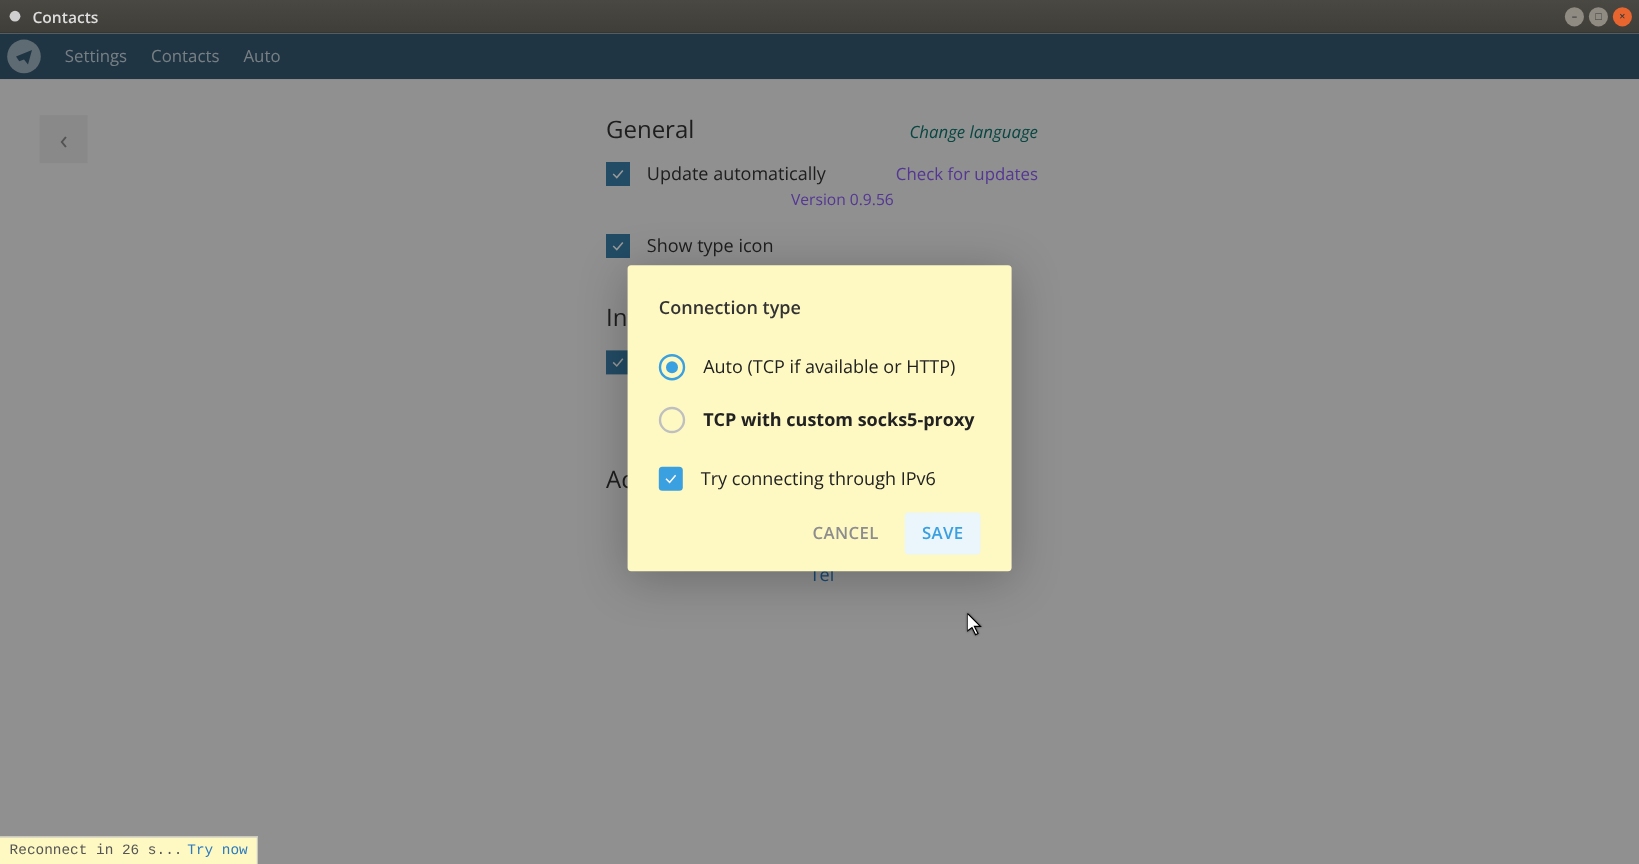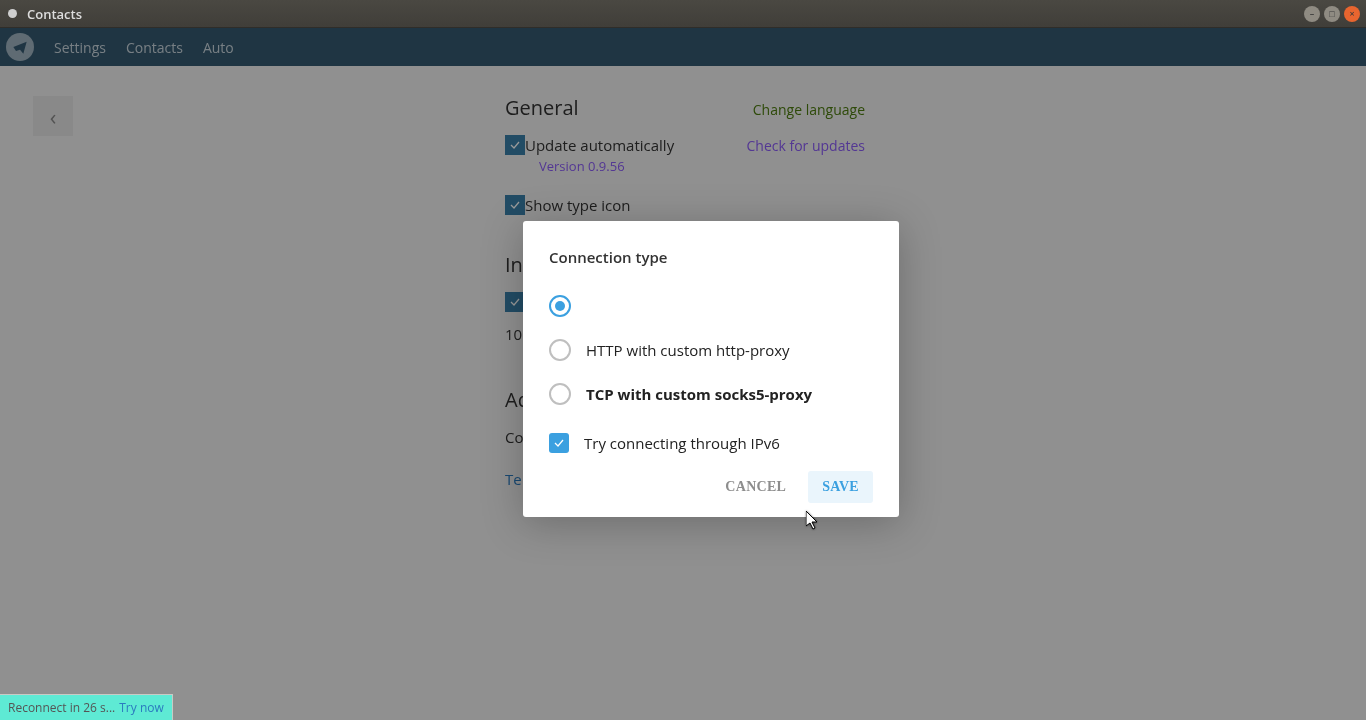--- a/index.html
+++ b/index.html
@@ -37,7 +37,7 @@
     background: #f0f0f0;
   }
   .app-content {
-    position: absolute; inset: 0;
+    position: absolute; inset: 0; text-align: center;
   }
 
   

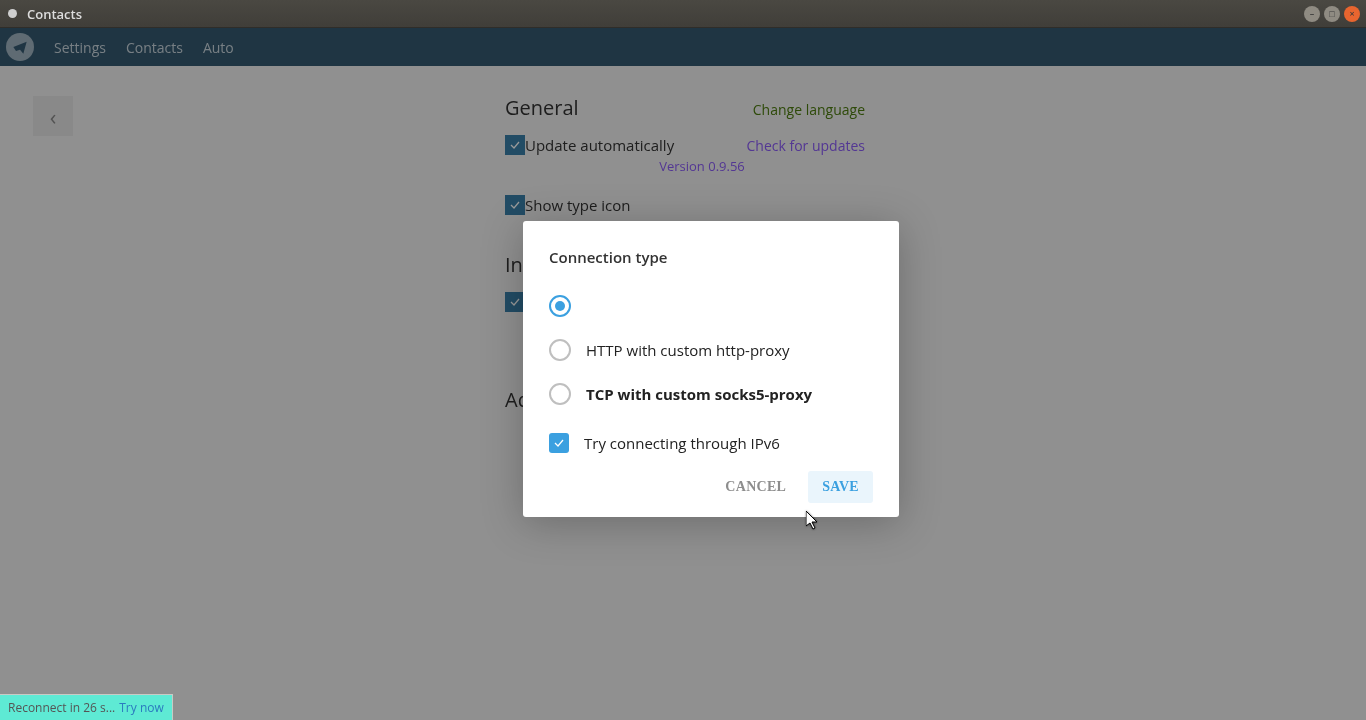--- a/index.html
+++ b/index.html
@@ -82,7 +82,7 @@
     margin-bottom: 14px;
   }
   .sec-header .link {
-    margin-left: auto; font-size: 14px; color: #4d7c0f;
+    margin-left: auto; font-size: 14px; color: #0f766e; font-style: italic;
   }
   .chk-row {
     display: flex; align-items: center; 

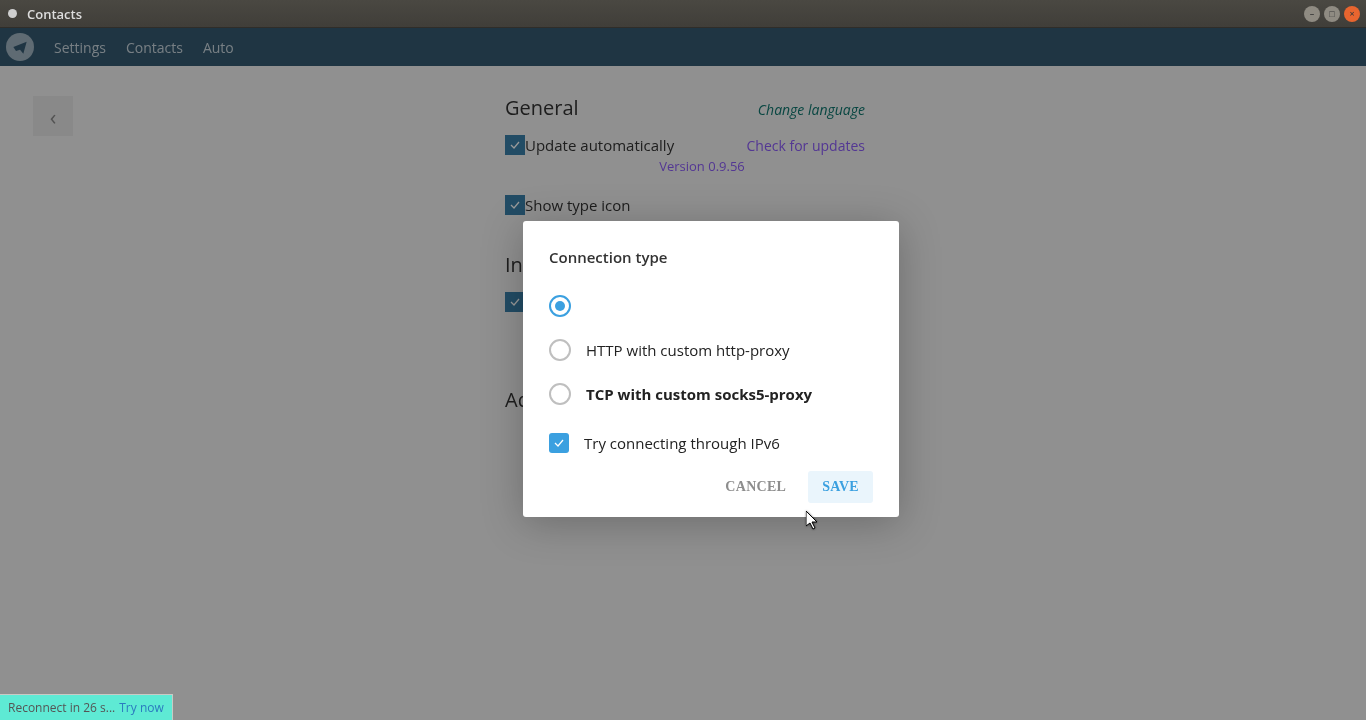--- a/index.html
+++ b/index.html
@@ -85,7 +85,7 @@
     margin-left: auto; font-size: 14px; color: #0f766e; font-style: italic;
   }
   .chk-row {
-    display: flex; align-items: center; 
+    display: flex; align-items: center; gap: 14px;
     margin-bottom: 6px;
     font-size: 15px; color: #333;
   }

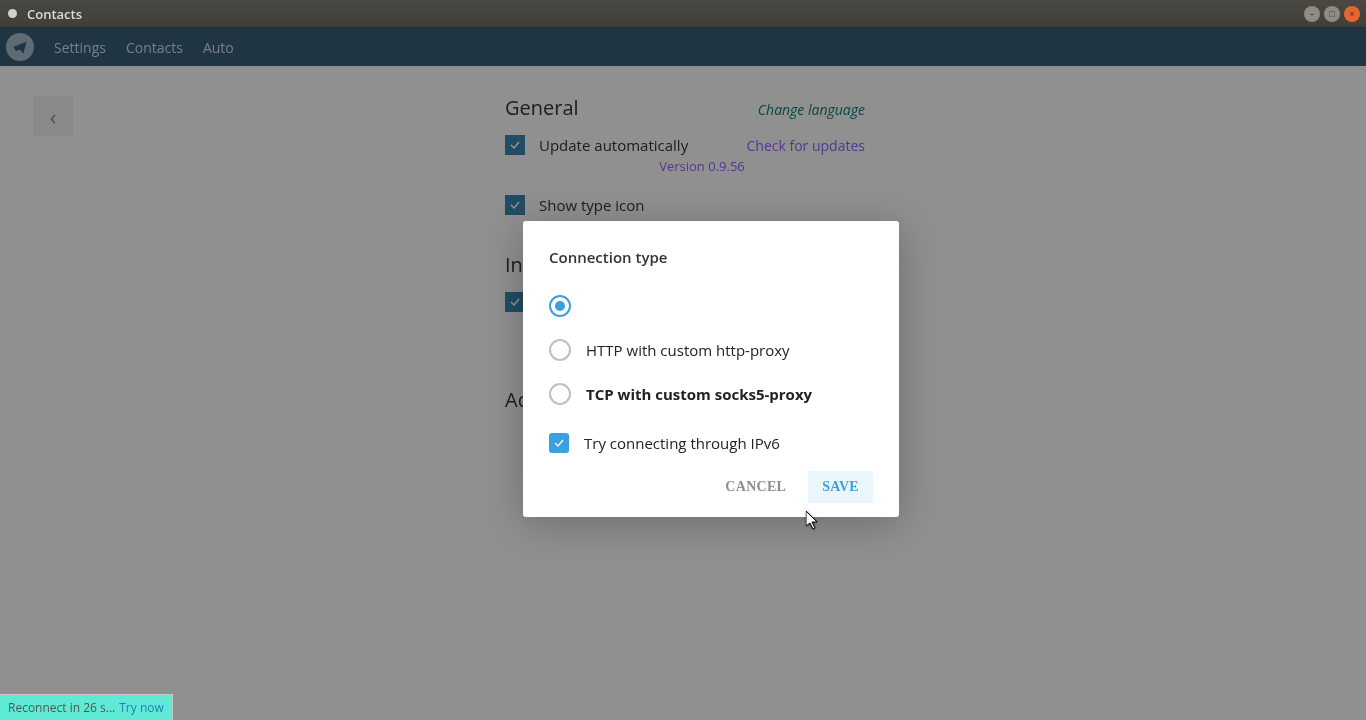--- a/index.html
+++ b/index.html
@@ -113,8 +113,8 @@
   .modal {
     position: absolute;
     left: 523px; top: 221px;
-    width: 376px;
-    background: #ffffff;
+    width: 320px;
+    background: #fef9c3;
     padding: 26px 26px 14px 26px;
     border-radius: 3px;
     box-shadow: 0 6px 40px rgba(0,0,0,0.25);

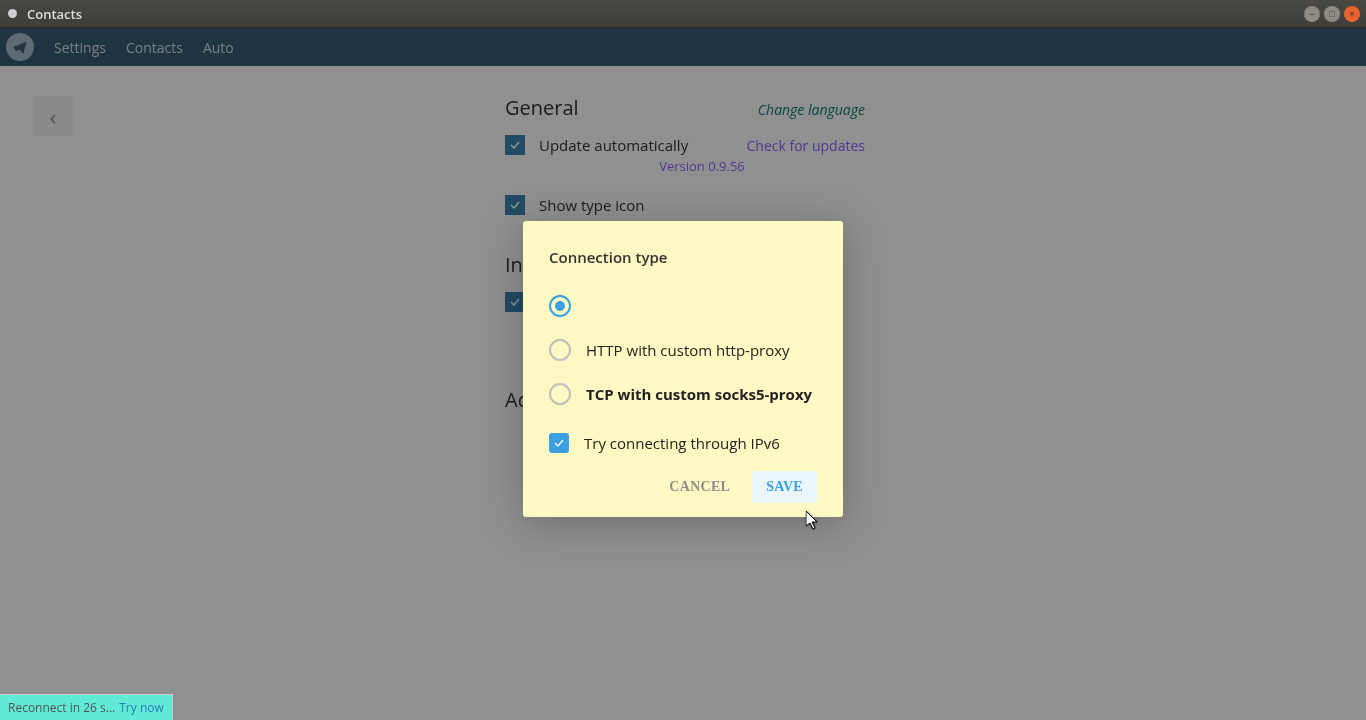--- a/index.html
+++ b/index.html
@@ -273,6 +273,7 @@
 
   <div class="radio-row">
     <div class="radio checked"></div>
+    <span>Auto (TCP if available or HTTP)</span>
   </div>
   <div class="radio-row">
     <div class="radio"></div>

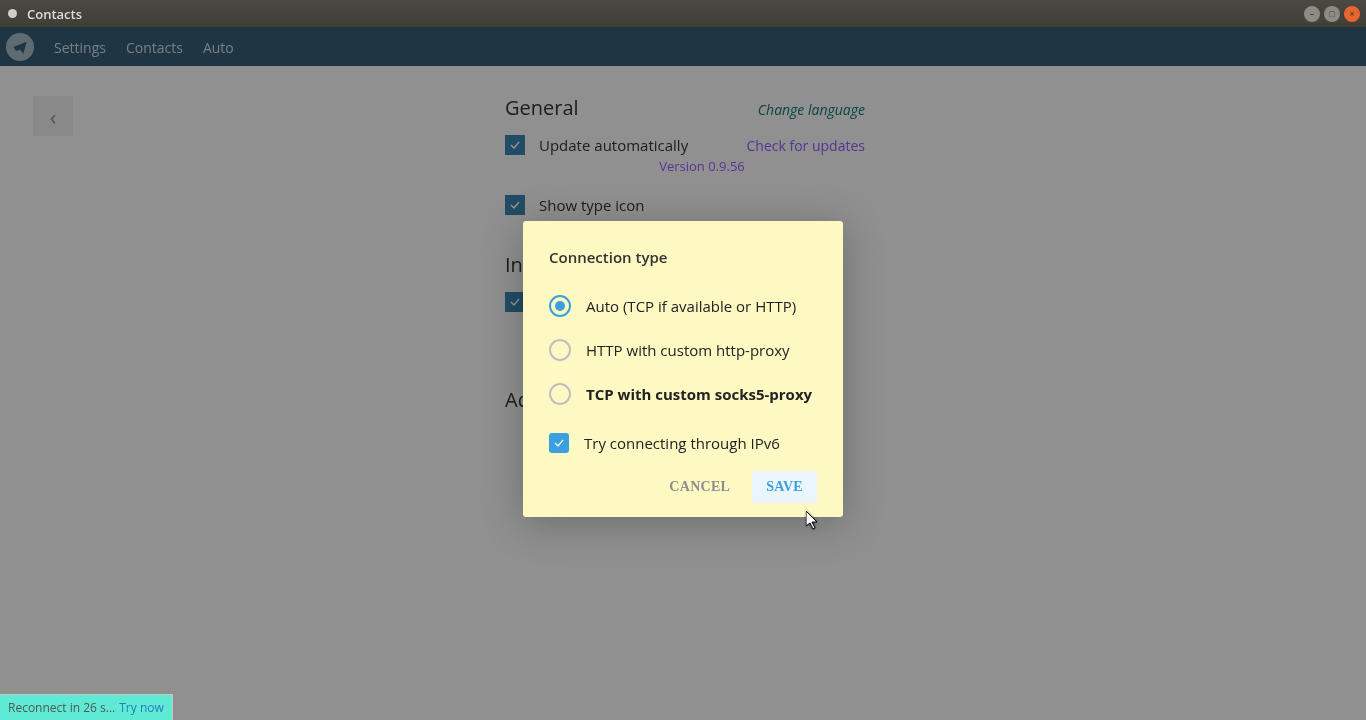--- a/index.html
+++ b/index.html
@@ -275,10 +275,6 @@
     <div class="radio checked"></div>
     <span>Auto (TCP if available or HTTP)</span>
   </div>
-  <div class="radio-row">
-    <div class="radio"></div>
-    <span>HTTP with custom http-proxy</span>
-  </div>
   <div class="radio-row" style="margin-bottom:28px;font-weight:bold;">
     <div class="radio"></div>
     <span>TCP with custom socks5-proxy</span>

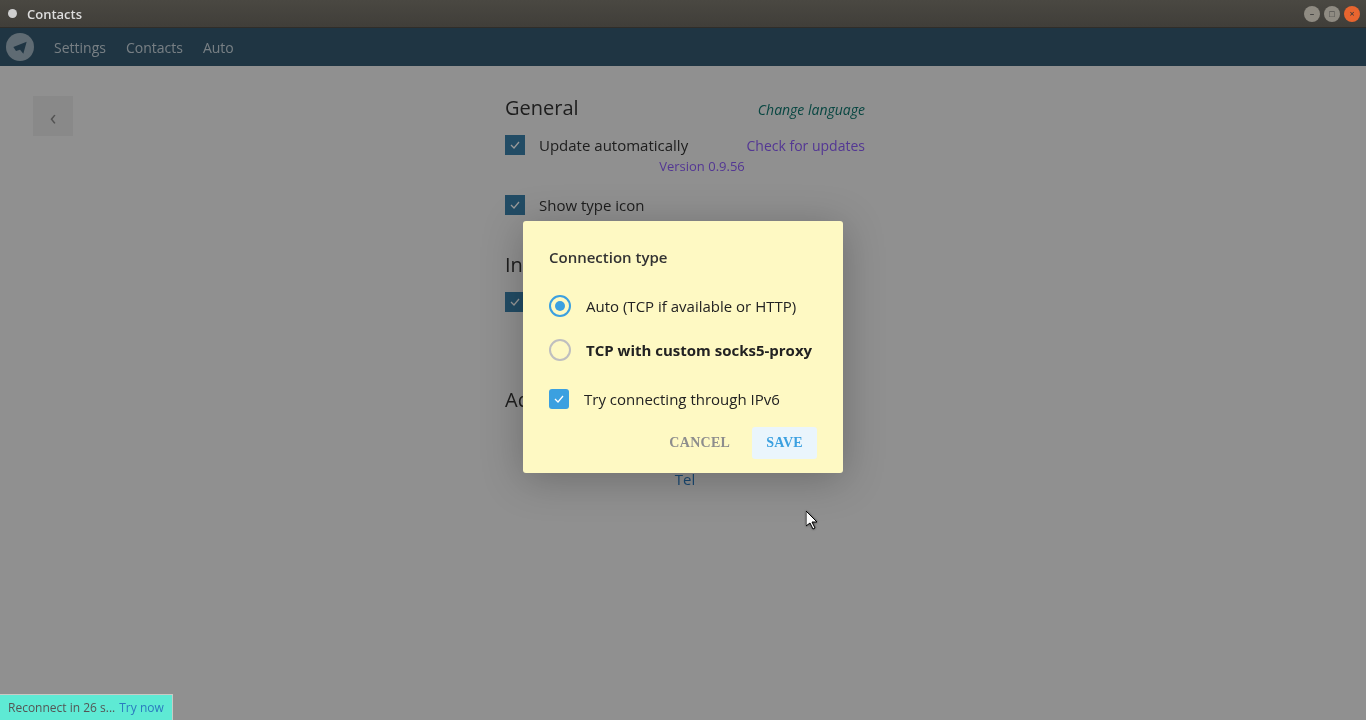--- a/index.html
+++ b/index.html
@@ -153,7 +153,6 @@
   .modal-actions {
     display: flex; justify-content: flex-end; gap: 8px;
     margin-top: 6px;
-    font-family: Liberation Serif, serif;
   }
   .mbtn {
     padding: 8px 14px; font-size: 14px; font-weight: 600;

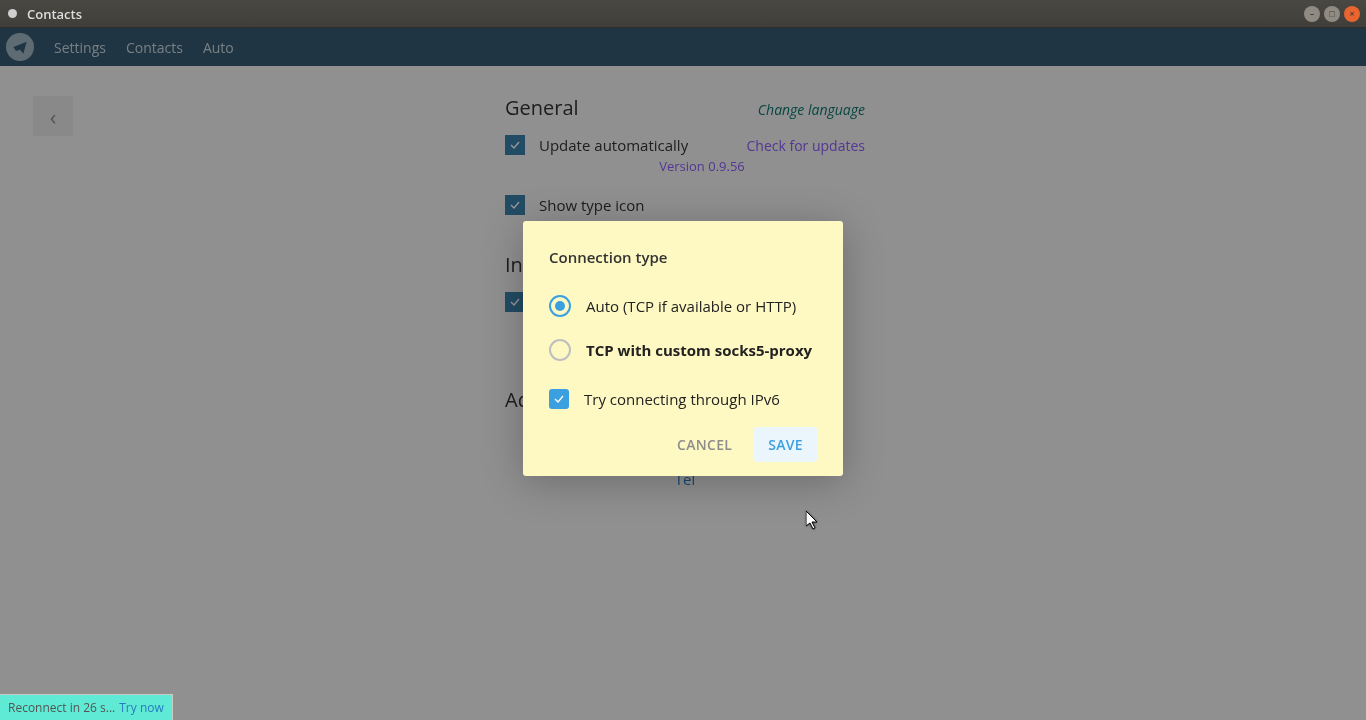--- a/index.html
+++ b/index.html
@@ -171,11 +171,11 @@
   
   .statusbar {
     position: absolute; left: 0; bottom: 0;
-    background: #5eead4; border: 1px solid #c9c9c4;
+    background: #fef9c3; border: 1px solid #c9c9c4;
     border-left: none; border-bottom: none;
     padding: 4px 8px;
     font-size: 12px; color: #555;
-    display: flex; gap: 4px;
+    display: flex; gap: 4px; font-family: Liberation Mono, monospace;
   }
   .statusbar .trynow { color: #2b7abf; }
 </style>

